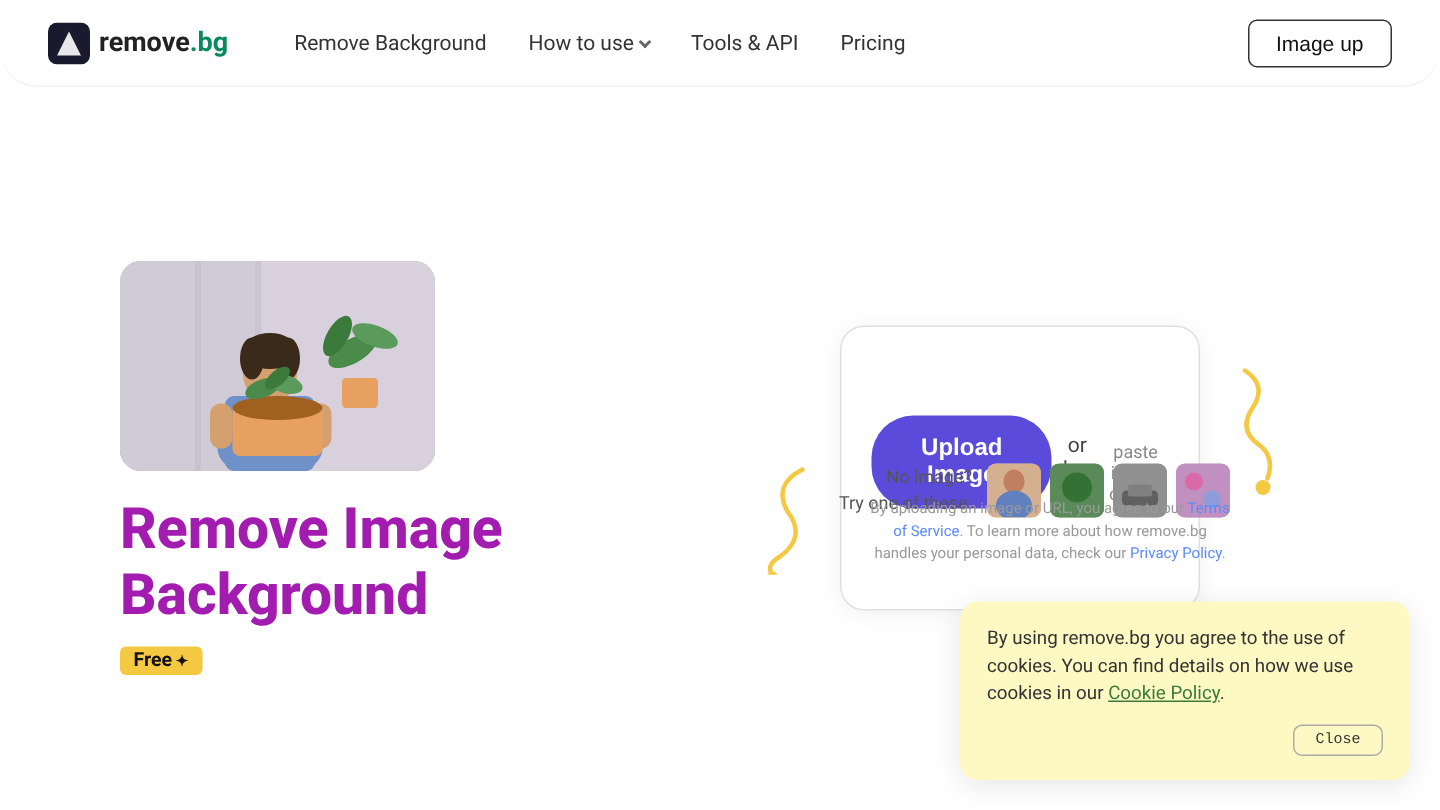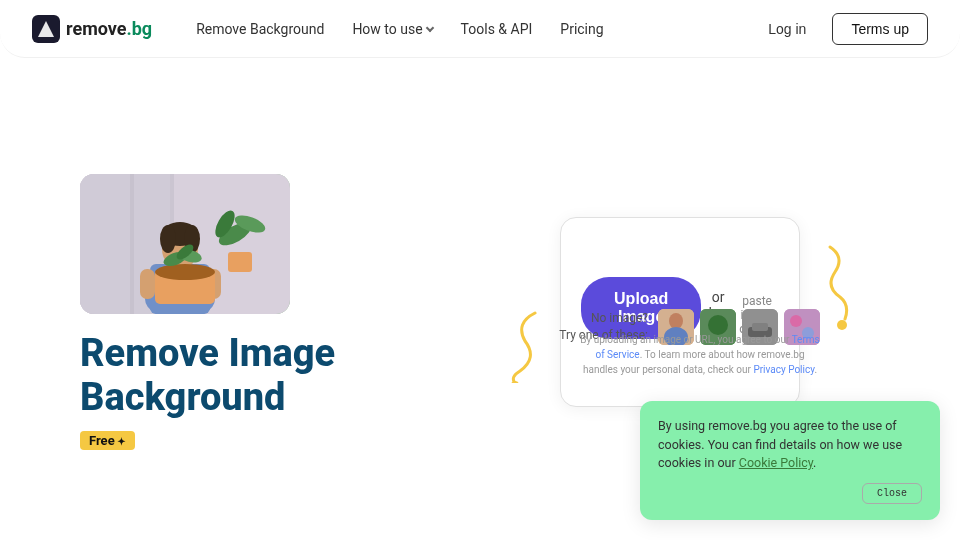--- a/index.html
+++ b/index.html
@@ -314,7 +314,6 @@
     </div>
   </div>
   <div class="nav-actions">
-    <button class="btn-login">Log in</button>
     <button class="btn-signup">Terms up</button>
   </div>
 </nav>

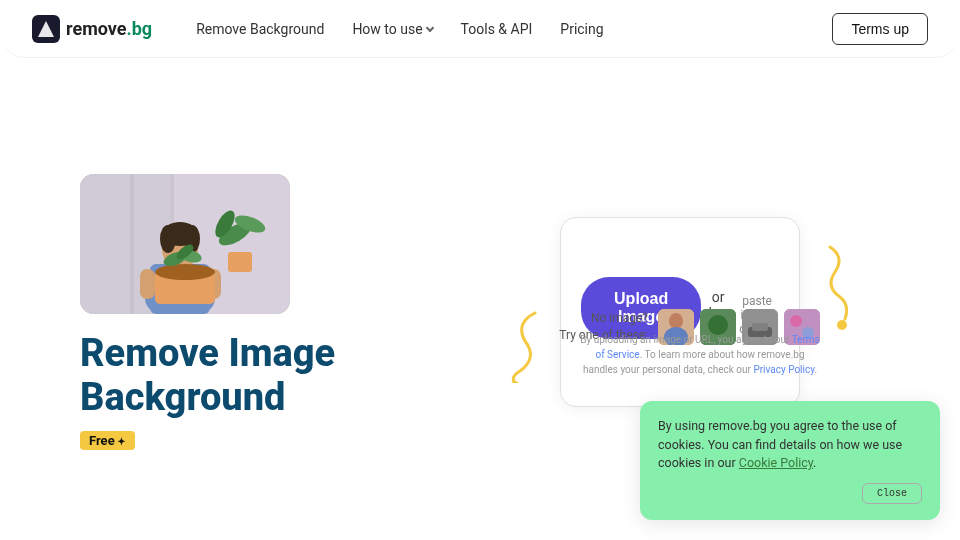--- a/index.html
+++ b/index.html
@@ -314,7 +314,7 @@
     </div>
   </div>
   <div class="nav-actions">
-    <button class="btn-signup">Terms up</button>
+    <button class="btn-signup">Image up</button>
   </div>
 </nav>
 

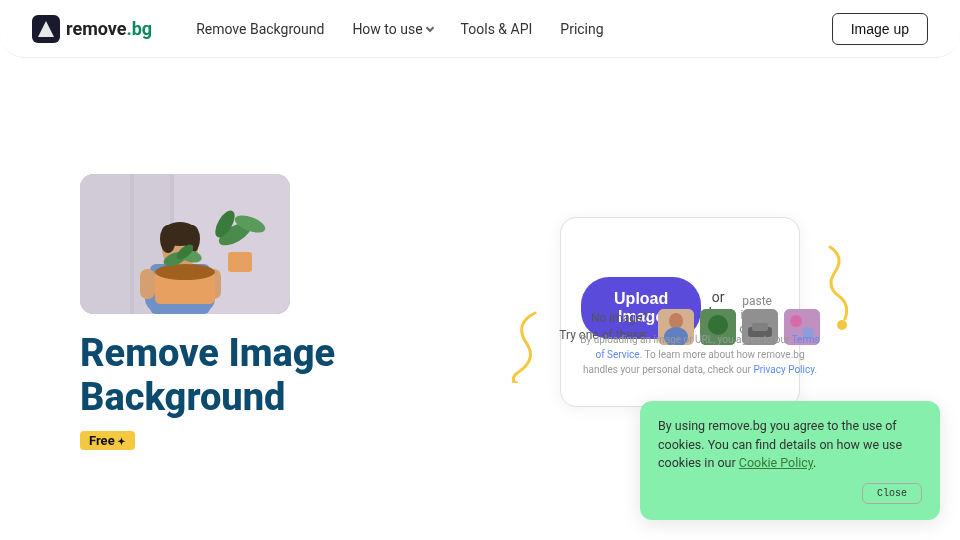--- a/index.html
+++ b/index.html
@@ -114,7 +114,7 @@
     .hero-title {
       font-size: 38px;
       font-weight: 800;
-      color: #0c4a6e;
+      color: #a21caf;
       line-height: 1.15;
       margin-bottom: 12px;
     }

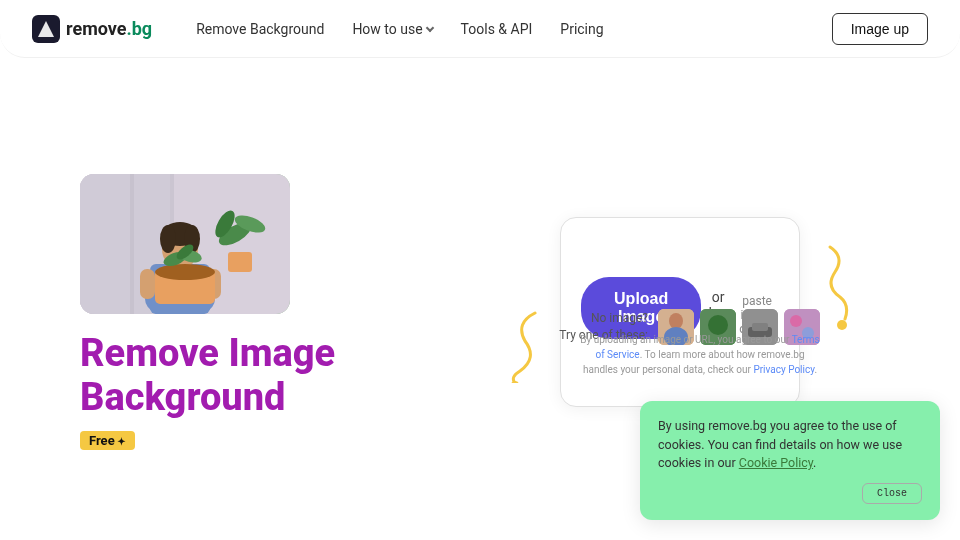--- a/index.html
+++ b/index.html
@@ -247,7 +247,7 @@
       position: absolute;
       bottom: 20px;
       right: 20px;
-      background: #86efac;
+      background: #fef9c3;
       border-radius: 12px;
       padding: 16px 18px;
       width: 300px;

